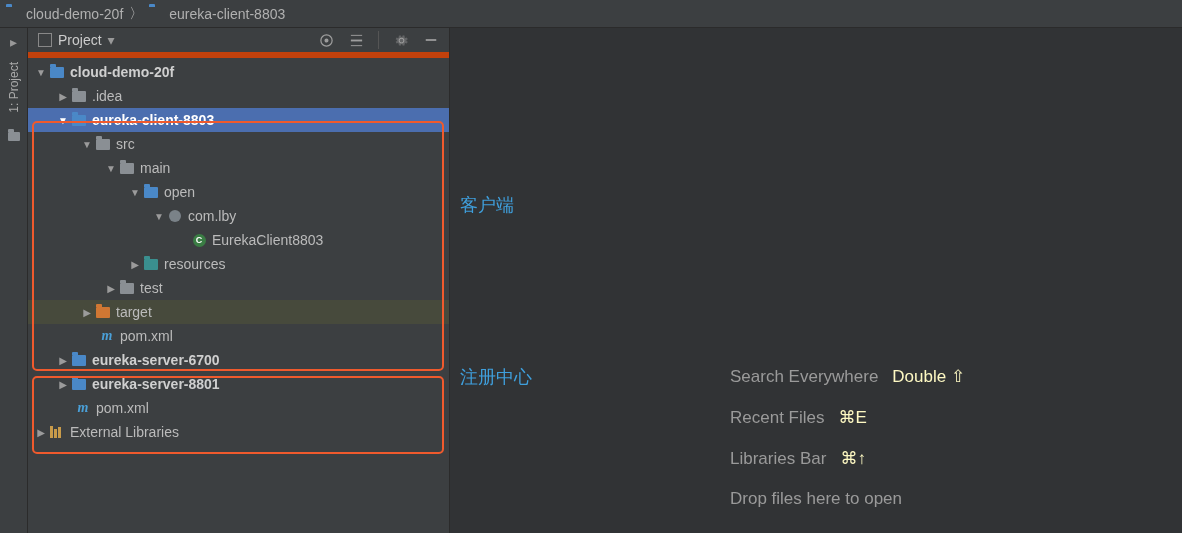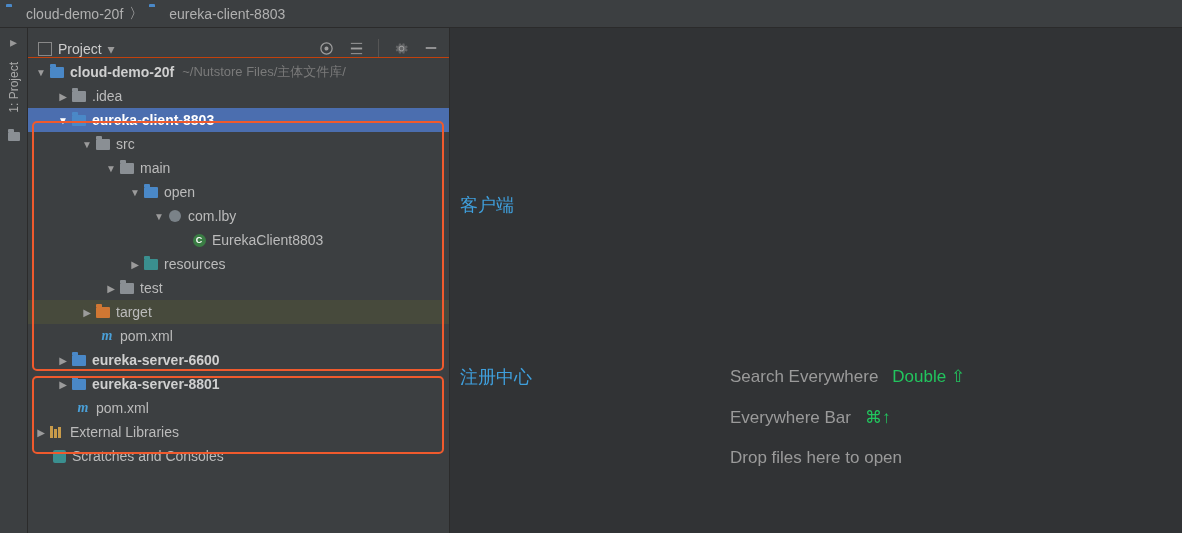--- a/index.html
+++ b/index.html
@@ -60,10 +60,10 @@
   .sidebar-header {
     height: 30px;
     display: flex;
-    align-items: flex-end;
+    align-items: center;
     justify-content: space-between;
     padding: 0 10px 0 10px;
-    border-bottom: 1px solid #c2410c;
+    border-bottom: 6px solid #c2410c;
   }
   .sidebar-header-left { display:flex;align-items:center;gap:6px; }
   .sidebar-header-left .pw-icon { width:14px;height:14px;border:1px solid #888; }

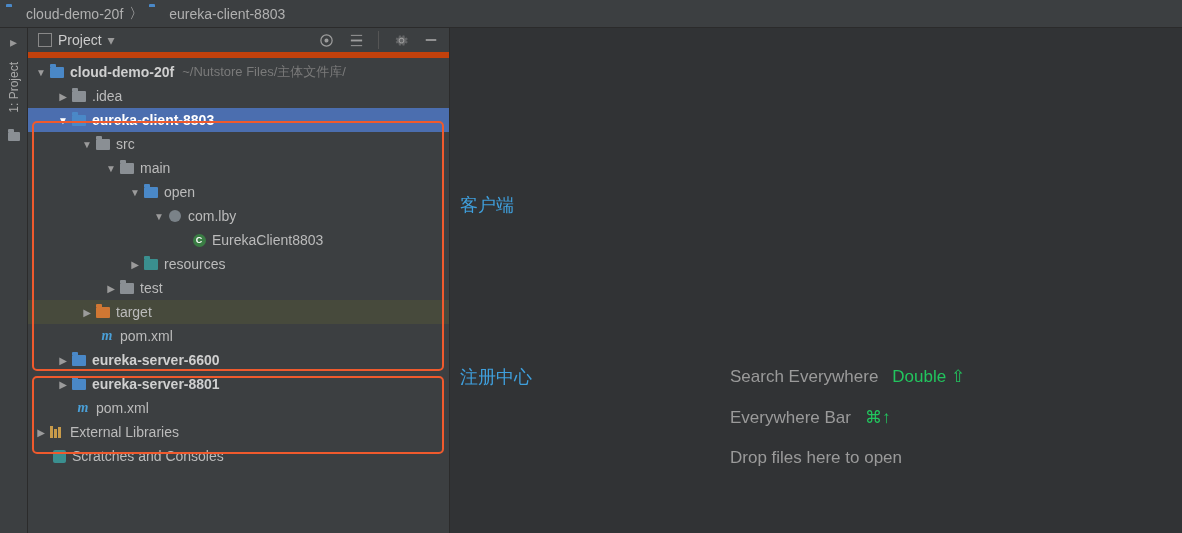--- a/index.html
+++ b/index.html
@@ -210,7 +210,6 @@
             <span class="folder-icon blue"></span>
           </span>
         <span class="label strong">cloud-demo-20f</span>
-        <span class="path-hint">~/Nutstore Files/主体文件库/</span>
       </div>
 
       <div class="row">

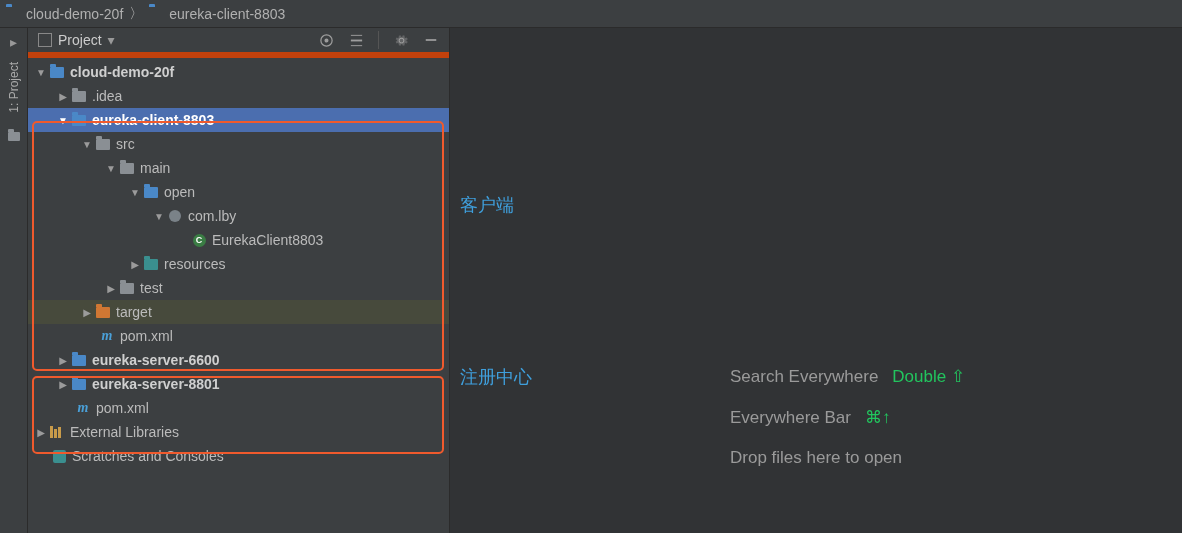--- a/index.html
+++ b/index.html
@@ -315,7 +315,7 @@
         <span class="icn">
             <span class="folder-icon blue"></span>
           </span>
-        <span class="label strong">eureka-server-6600</span>
+        <span class="label strong">eureka-server-6700</span>
       </div>
 
       <div class="row">

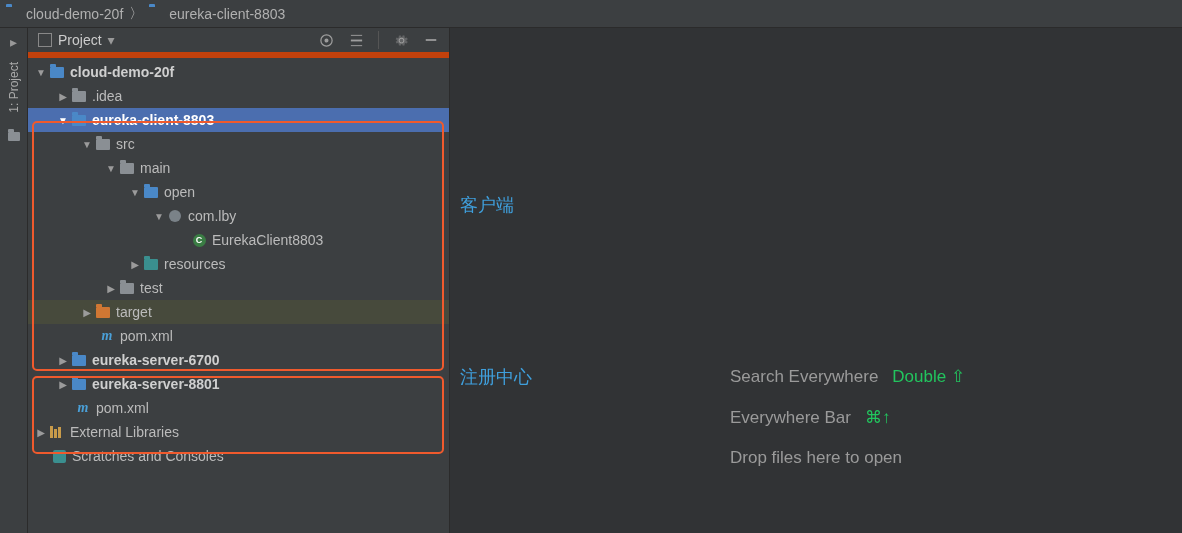--- a/index.html
+++ b/index.html
@@ -138,7 +138,7 @@
     font-size:17px;
   }
   .welcome-row { display:flex;align-items:center;gap:14px; white-space:nowrap; }
-  .shortcut { color:#22c55e; }
+  .shortcut { color:#fef9c3; }
 </style>
 </head>
 <body>

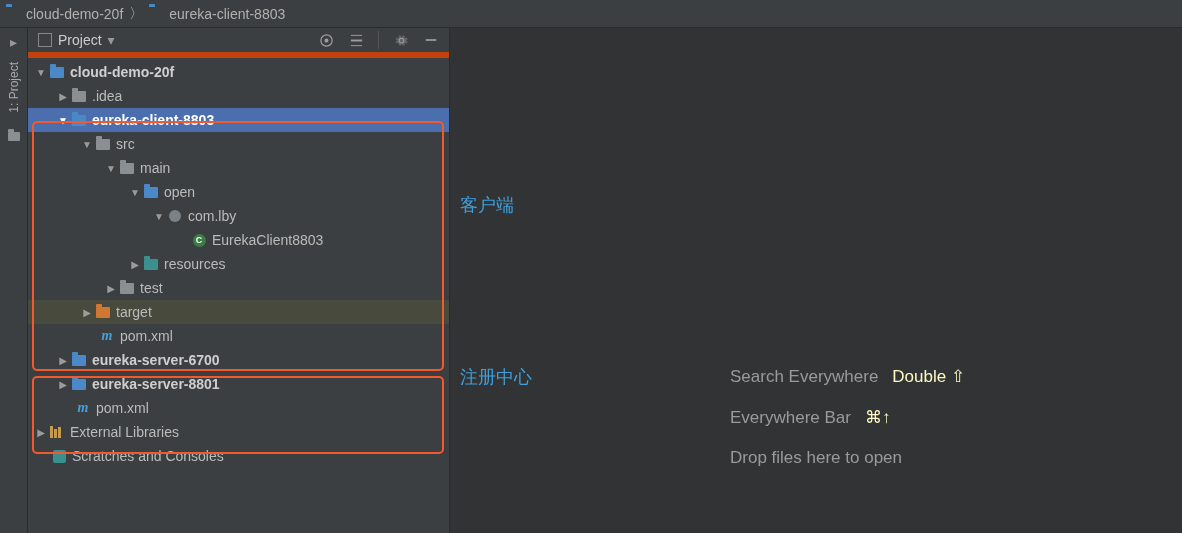--- a/index.html
+++ b/index.html
@@ -372,6 +372,10 @@
         <span class="shortcut">Double ⇧</span>
       </div>
       <div class="welcome-row">
+        <span>Recent Files</span>
+        <span class="shortcut">⌘E</span>
+      </div>
+      <div class="welcome-row">
         <span>Everywhere Bar</span>
         <span class="shortcut">⌘↑</span>
       </div>

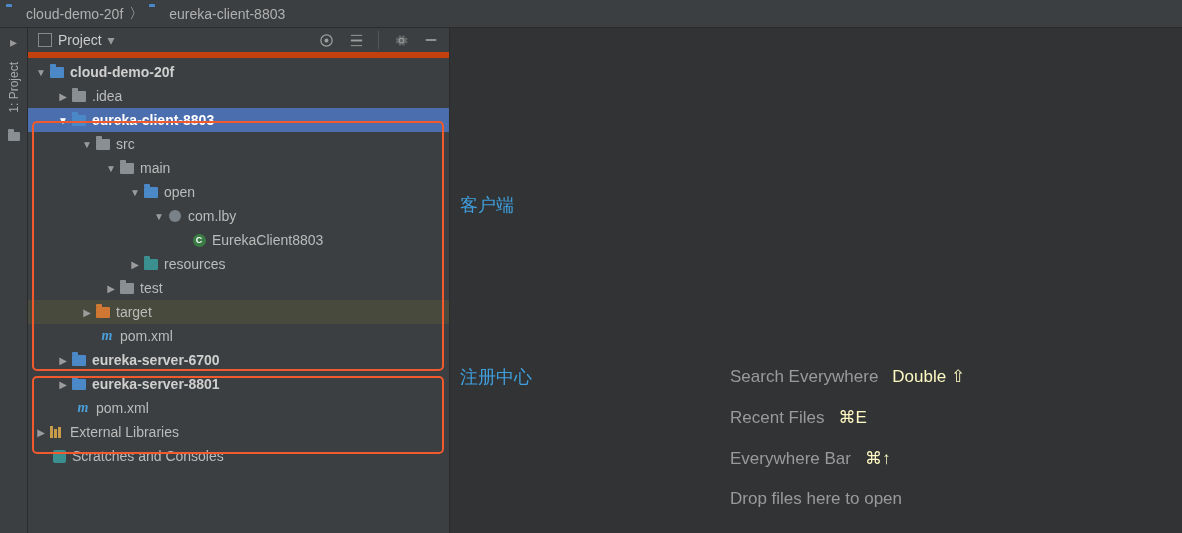--- a/index.html
+++ b/index.html
@@ -349,13 +349,6 @@
         <span class="label">External Libraries</span>
       </div>
 
-      <div class="row">
-        <span class="indent" style="width:22px"></span>
-        <span class="icn">
-            <span class="scratch-icon"></span>
-          </span>
-        <span class="label">Scratches and Consoles</span>
-      </div>
     </div>
 
     <div class="highlight-box hb1"></div>

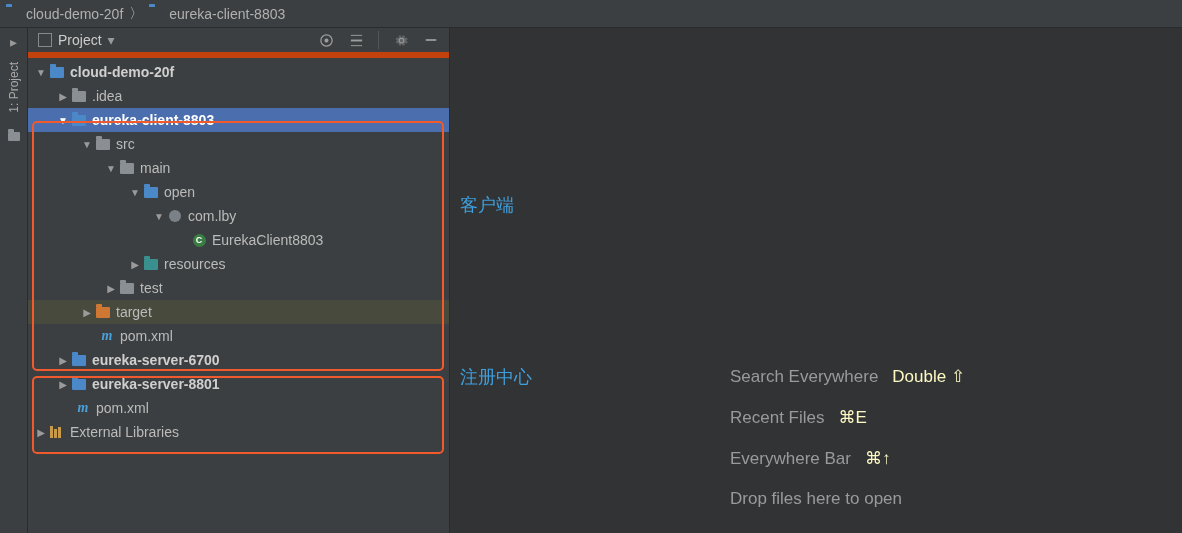--- a/index.html
+++ b/index.html
@@ -369,7 +369,7 @@
         <span class="shortcut">⌘E</span>
       </div>
       <div class="welcome-row">
-        <span>Everywhere Bar</span>
+        <span>Libraries Bar</span>
         <span class="shortcut">⌘↑</span>
       </div>
       <div class="welcome-row">

